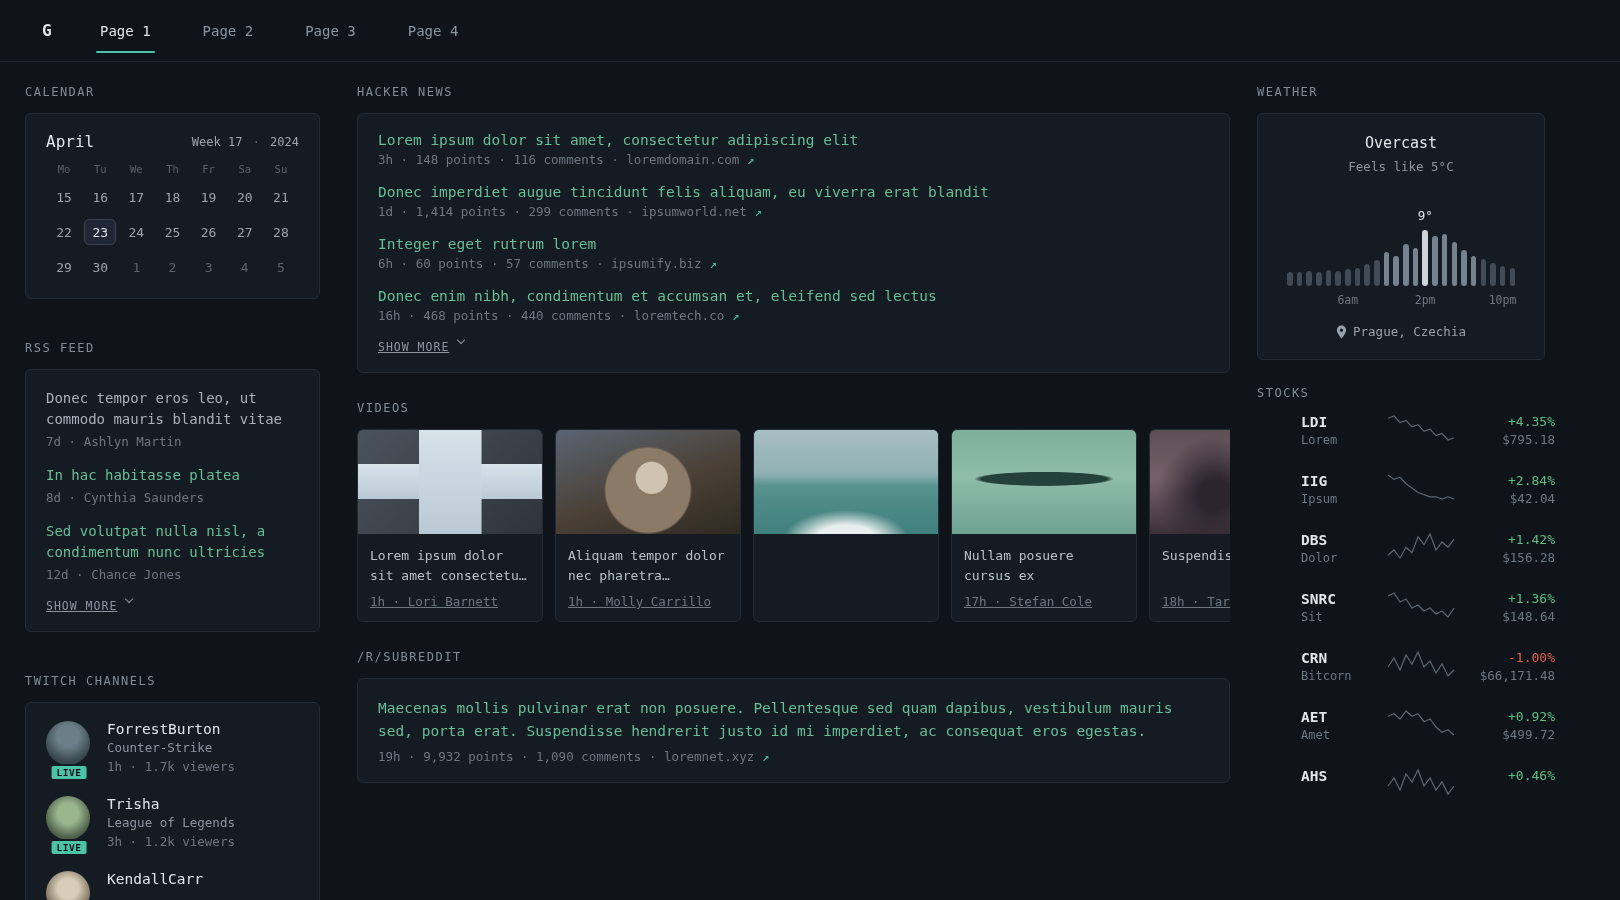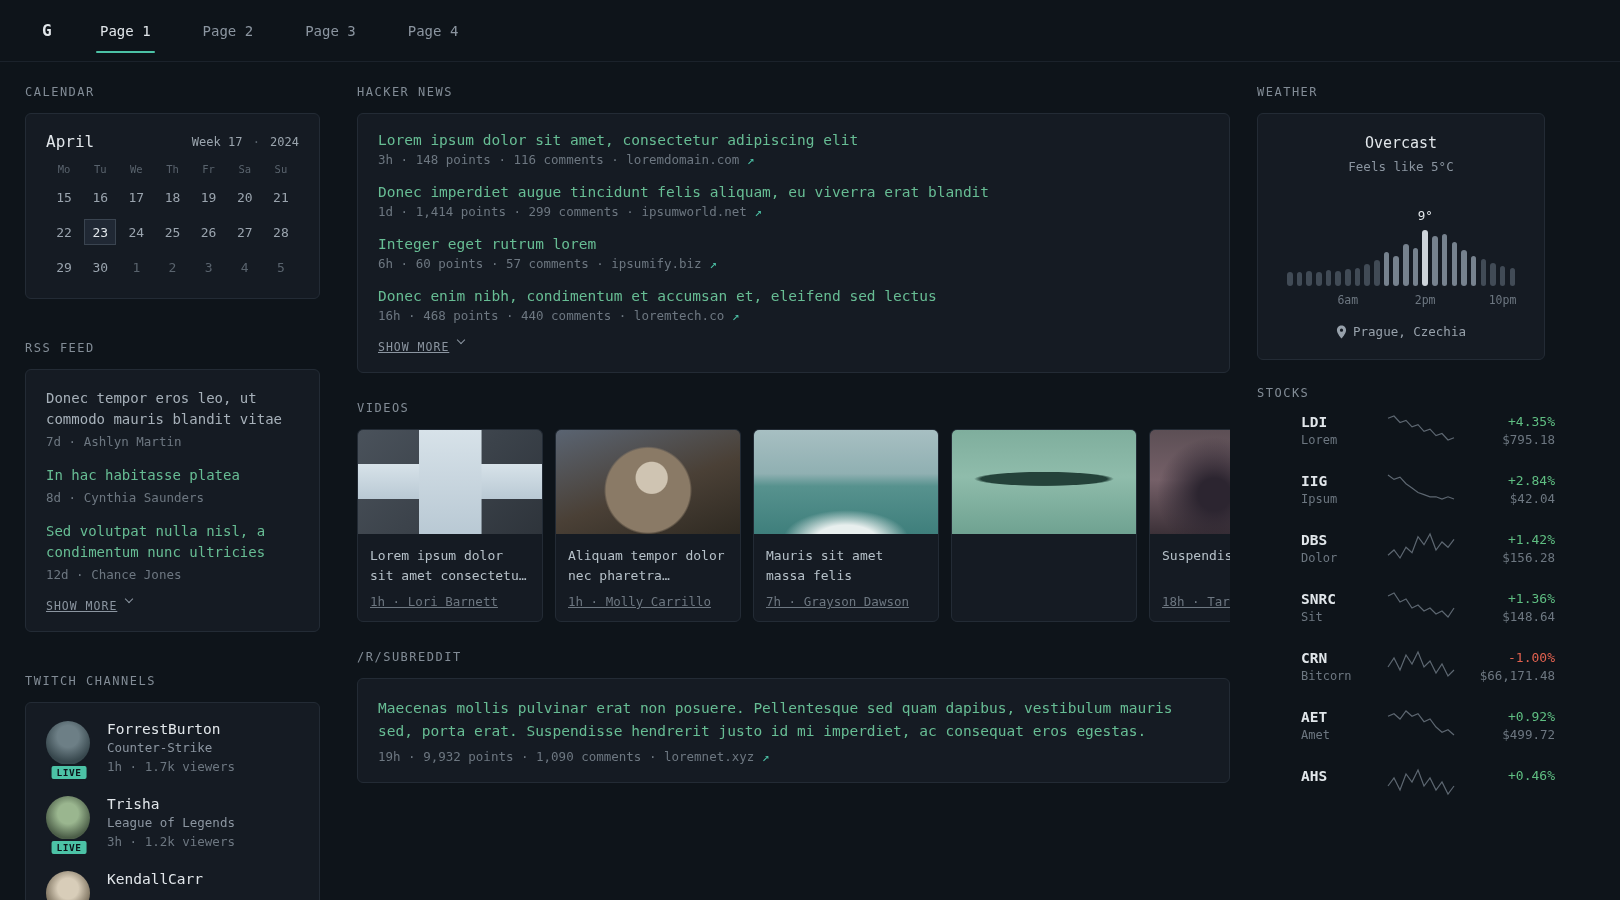--- a/index.html
+++ b/index.html
@@ -44,7 +44,7 @@
   .cal-row{margin-top:9px;}
   .cal-num{display:inline-flex;width:32px;height:26px;align-items:center;justify-content:center;font-size:13px;color:#9aa4ae;border:1px solid transparent;}
   .cal-num.muted{color:var(--dim);}
-  .cal-num.selected{background:#202834;border:1px solid #3a4450;border-radius:0;color:var(--bright);}
+  .cal-num.selected{background:#202834;border:1px solid #3a4450;border-radius:5px;color:var(--bright);}
 
   
   .rss-item{margin-bottom:16px;}

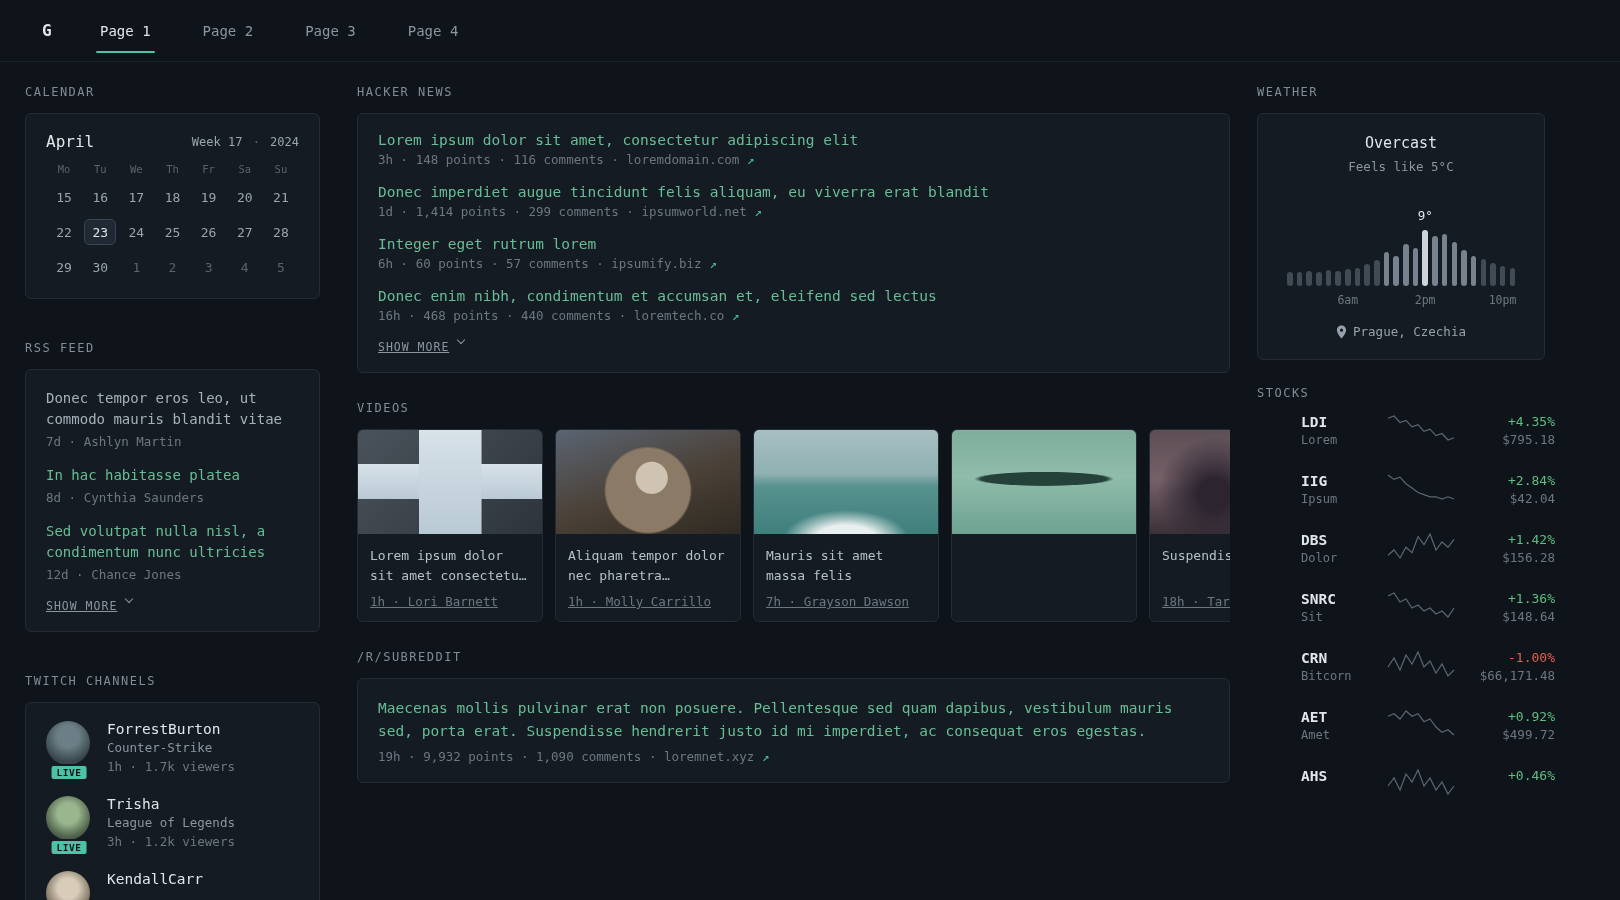--- a/index.html
+++ b/index.html
@@ -305,10 +305,6 @@
           </div>
           <div class="video-card">
             <div class="thumb thumb-3"></div>
-            <div class="video-body">
-              <div class="video-title">Mauris sit amet massa felis</div>
-              <div class="item-meta video-meta">7h · Grayson Dawson</div>
-            </div>
           </div>
           <div class="video-card">
             <div class="thumb thumb-4"></div>

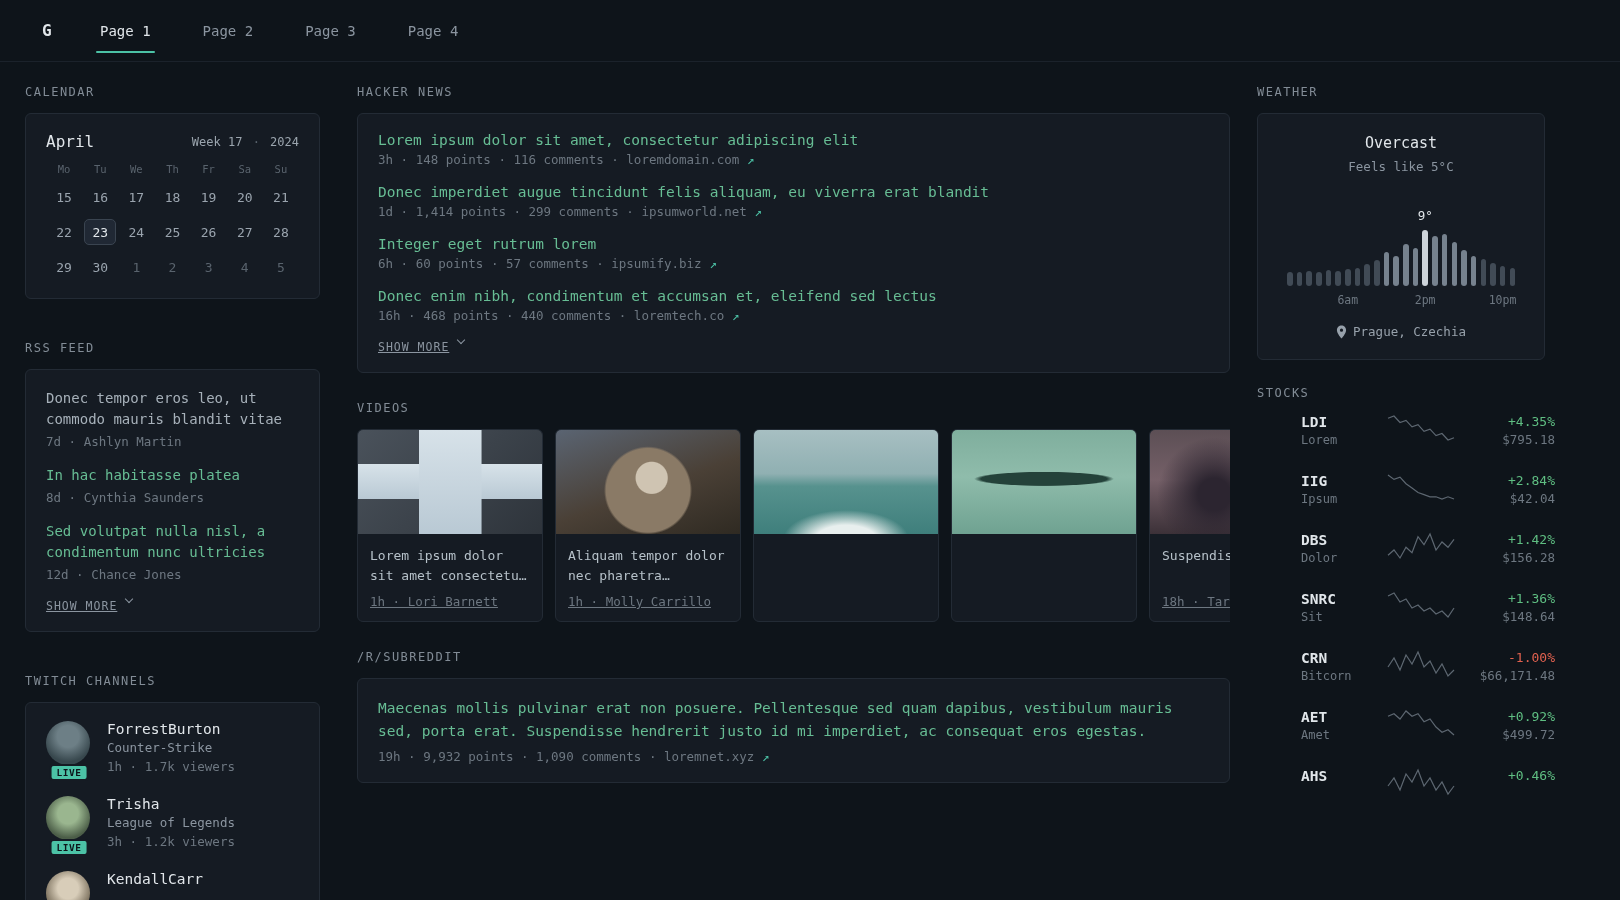--- a/index.html
+++ b/index.html
@@ -308,6 +308,10 @@
           </div>
           <div class="video-card">
             <div class="thumb thumb-4"></div>
+            <div class="video-body">
+              <div class="video-title">Nullam posuere cursus ex</div>
+              <div class="item-meta video-meta">17h · Stefan Cole</div>
+            </div>
           </div>
           <div class="video-card">
             <div class="thumb thumb-5"></div>

